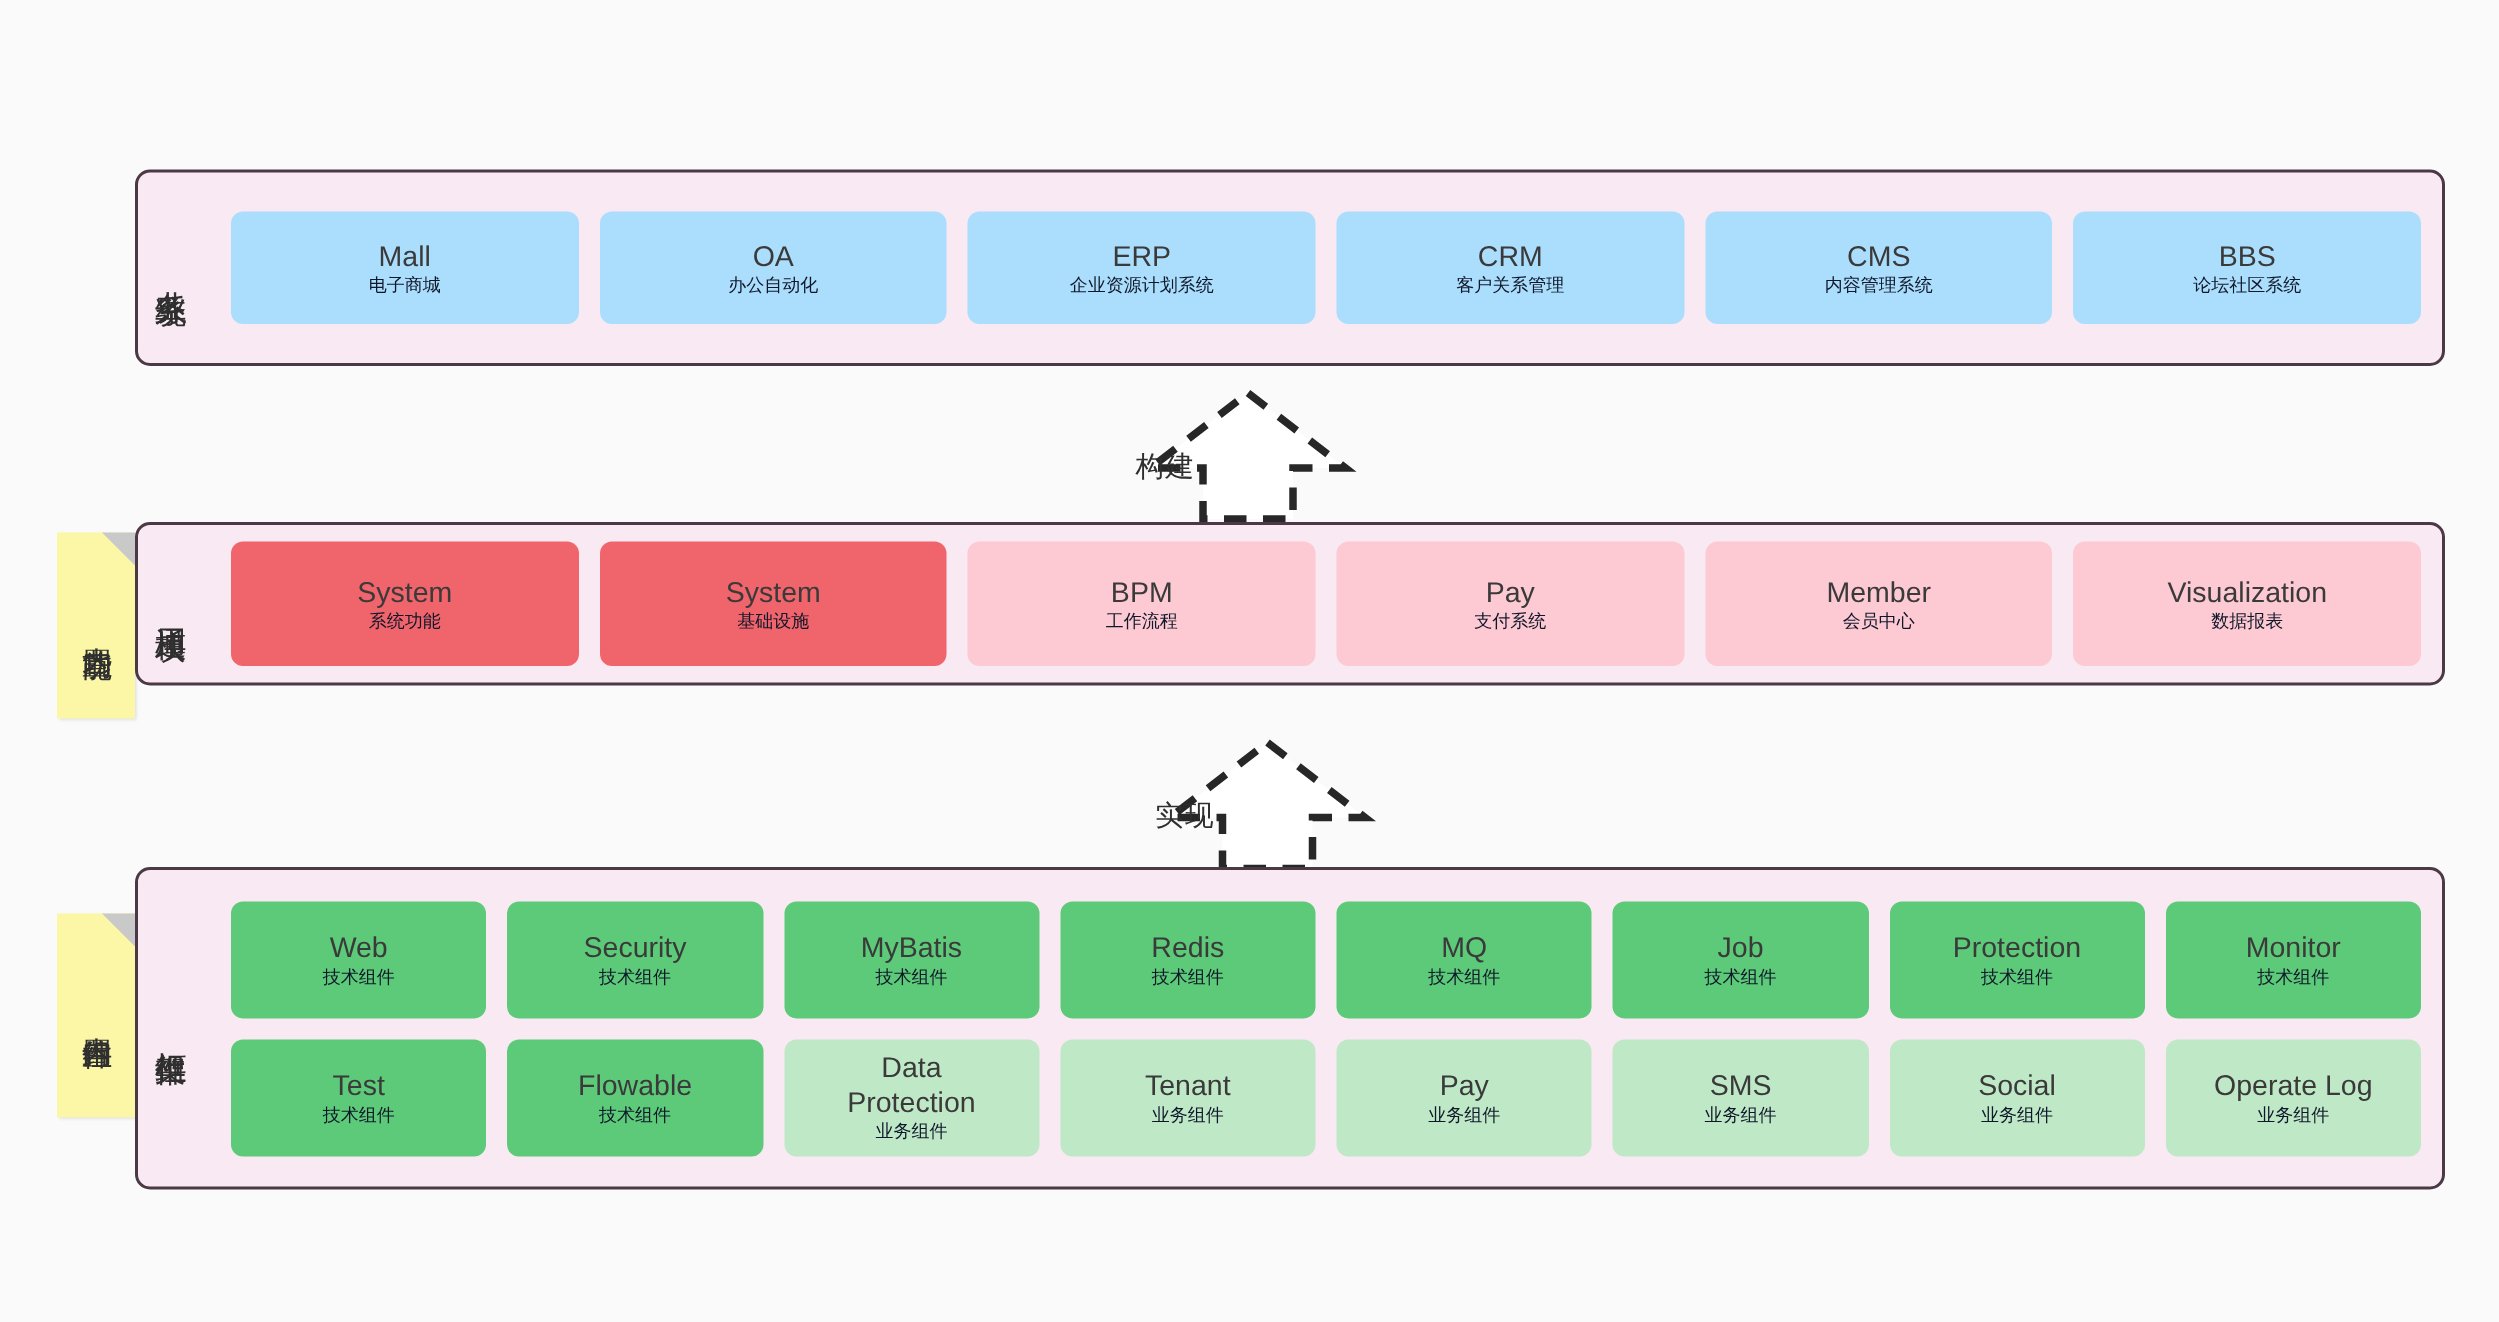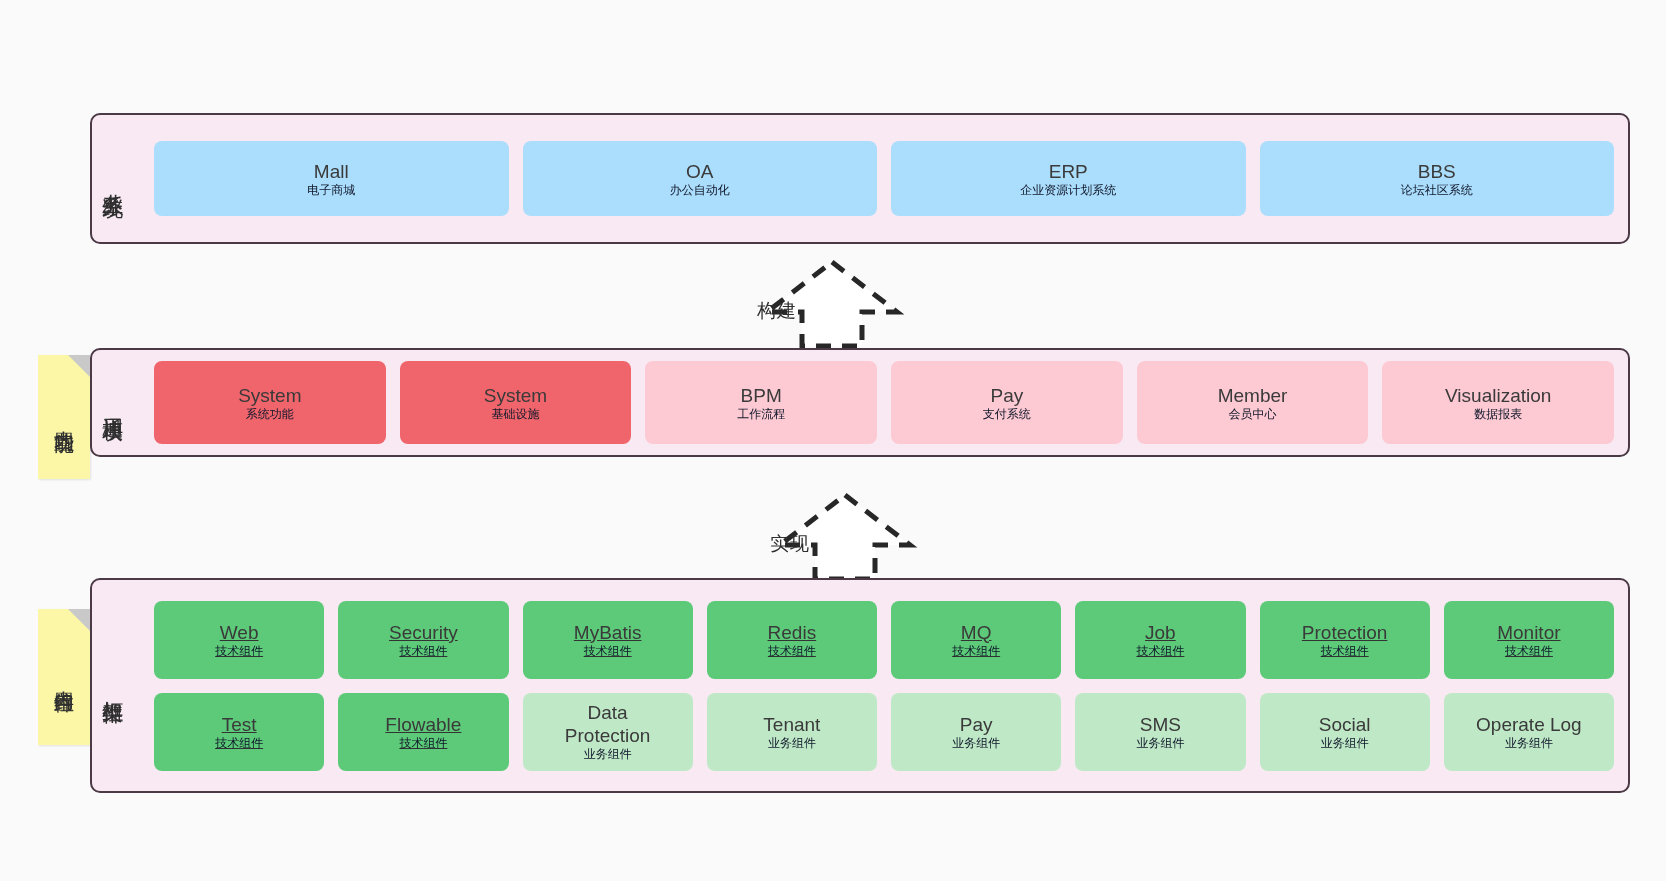--- a/index.html
+++ b/index.html
@@ -164,6 +164,10 @@
           <span class="cn">企业资源计划系统</span>
         </div>
 
+        <div class="node biz">
+          <span class="en">CRM</span>
+          <span class="cn">客户关系管理</span>
+        </div>
 
 
         <div class="node biz">

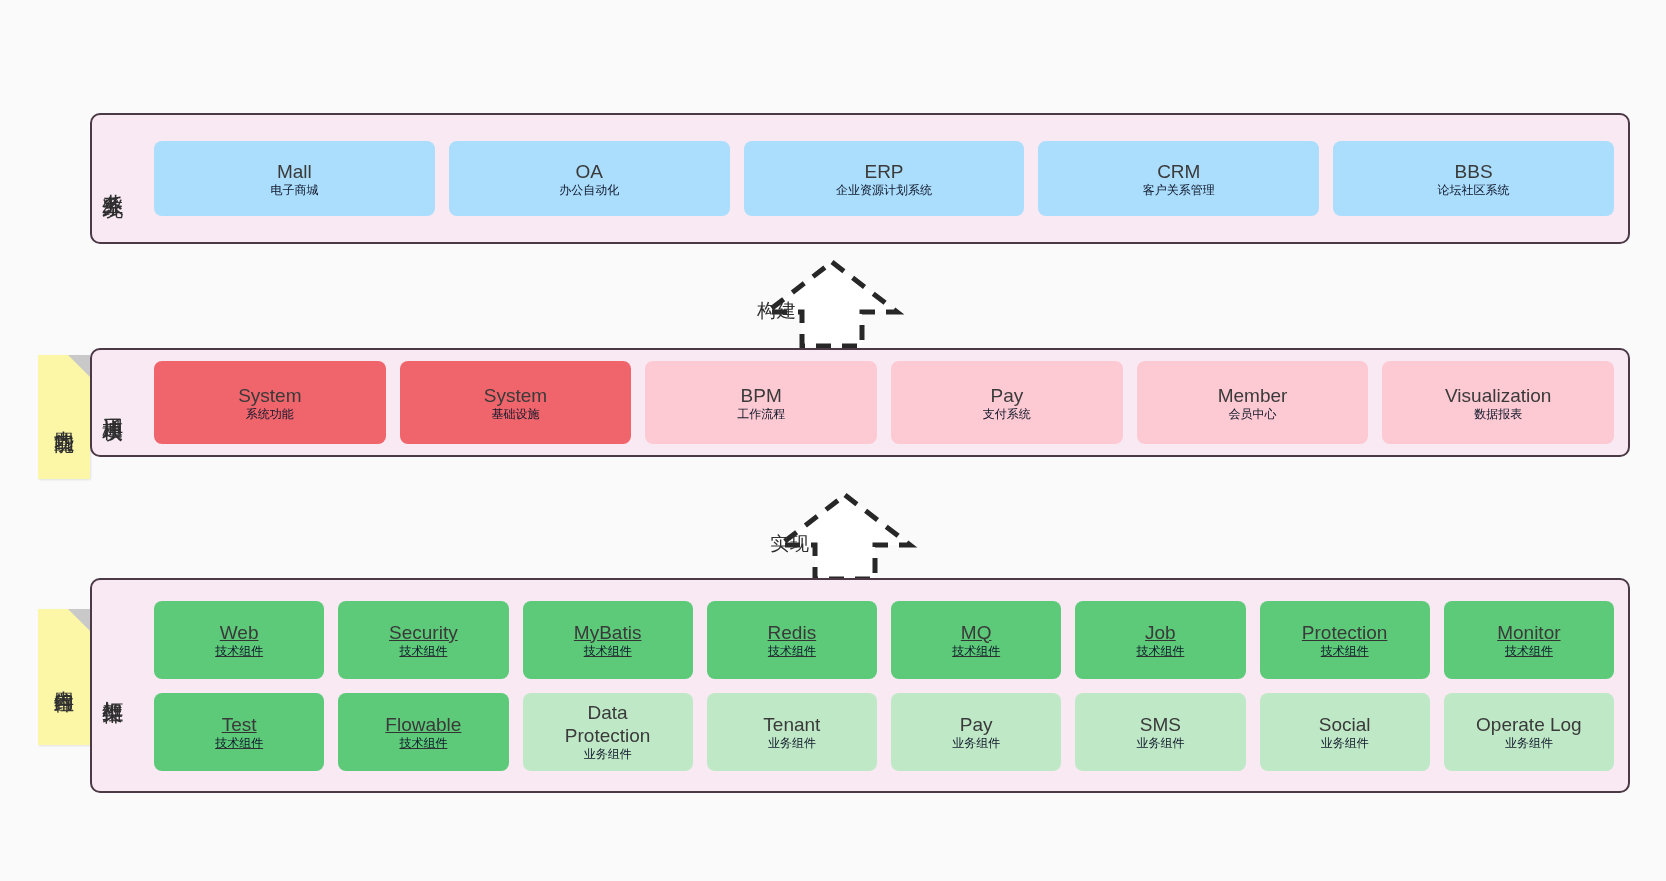--- a/index.html
+++ b/index.html
@@ -169,6 +169,10 @@
           <span class="cn">客户关系管理</span>
         </div>
 
+        <div class="node biz">
+          <span class="en">CMS</span>
+          <span class="cn">内容管理系统</span>
+        </div>
 
         <div class="node biz">
           <span class="en">BBS</span>

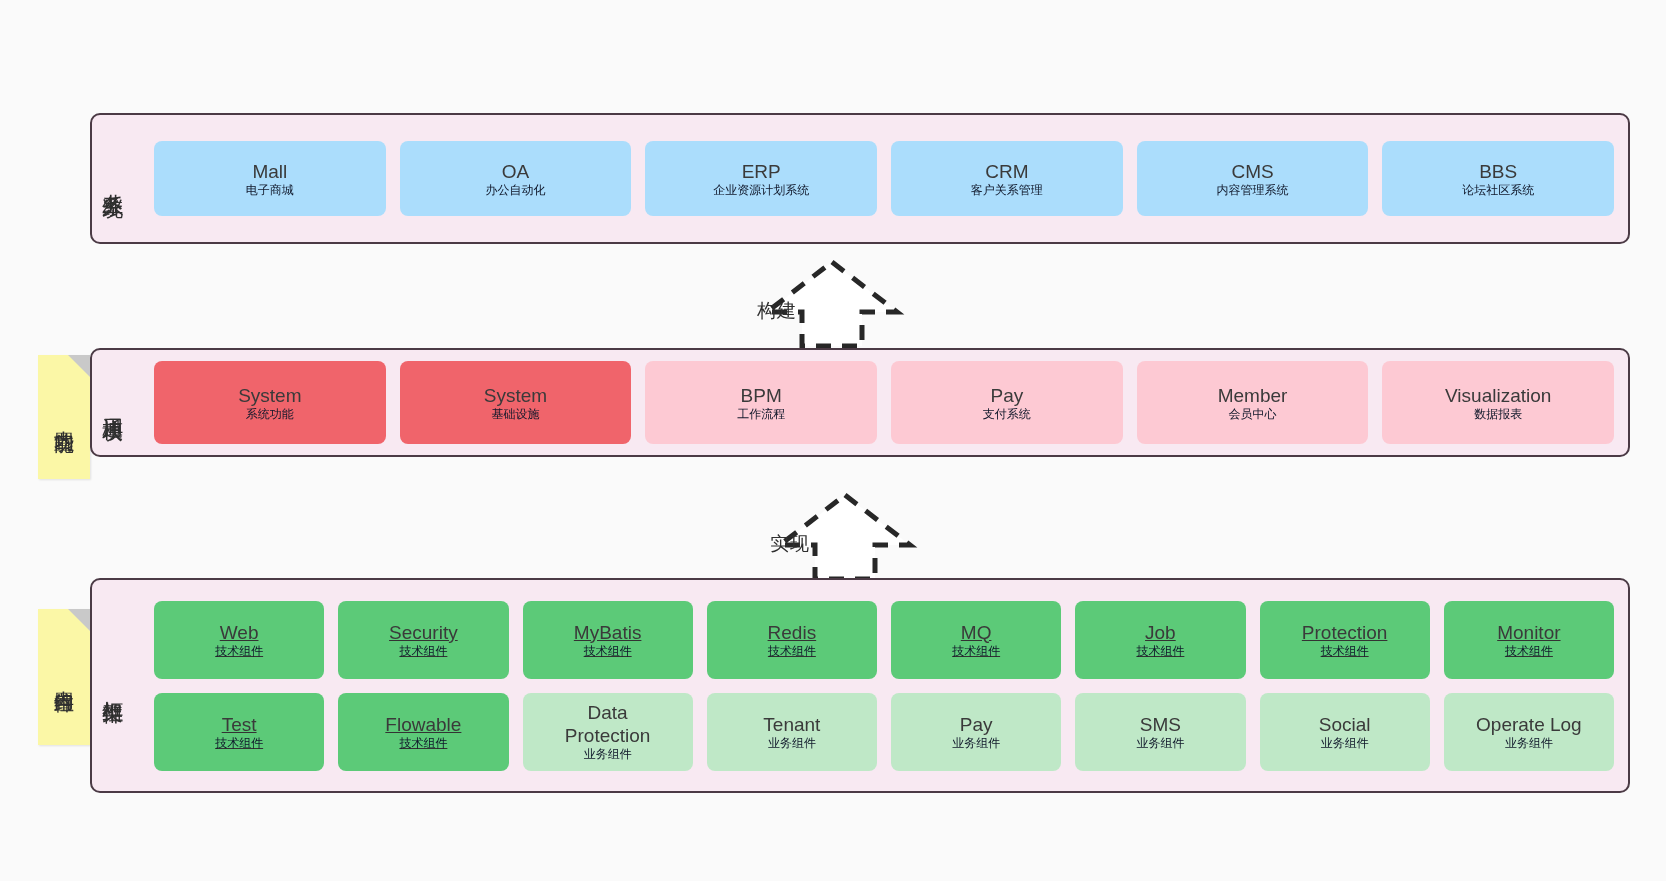--- a/index.html
+++ b/index.html
@@ -90,7 +90,7 @@
   .biz    { background: #abddfc; height: 75px; }
   .mod-on { background: #f0646b; height: 83px; }
   .mod-off{ background: #fdc9d3; height: 83px; }
-  .tech   { background: #5cca78; height: 78px; text-decoration: underline; }
+  .tech   { background: #5cca78; height: 78px; }
   .busi   { background: #bfe8c7; height: 78px; }
 
   

